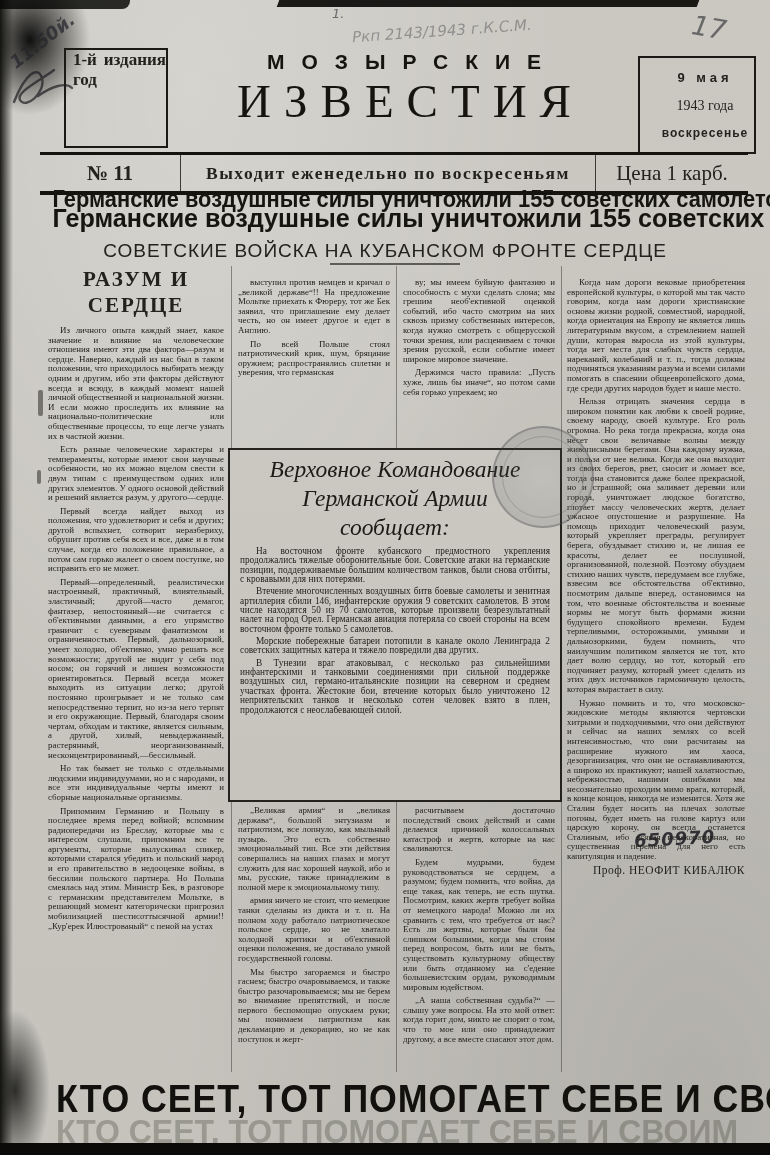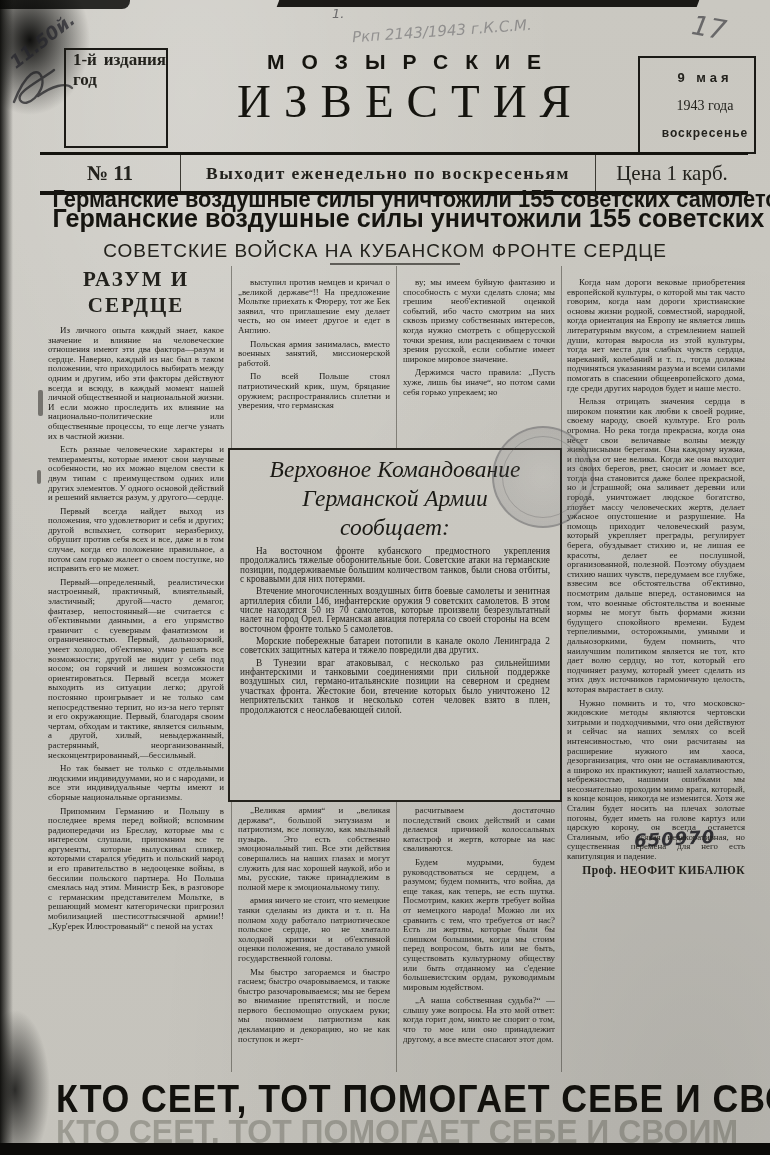--- a/index.html
+++ b/index.html
@@ -153,7 +153,6 @@
 
   <div class="col c2t">
       <p>выступил против немцев и кричал о „великой державе“!! На предложение Мольтке приехать к Фюреру, тот же Бек заявил, что приглашение ему делает честь, но он имеет другое и едет в Англию.</p>
-      <p>Польская армия занималась, вместо военных занятий, миссионерской работой.</p>
       <p>По всей Польше стоял патриотический крик, шум, бряцание оружием; распространялись сплетни и уверения, что германская</p>
     </div>
 

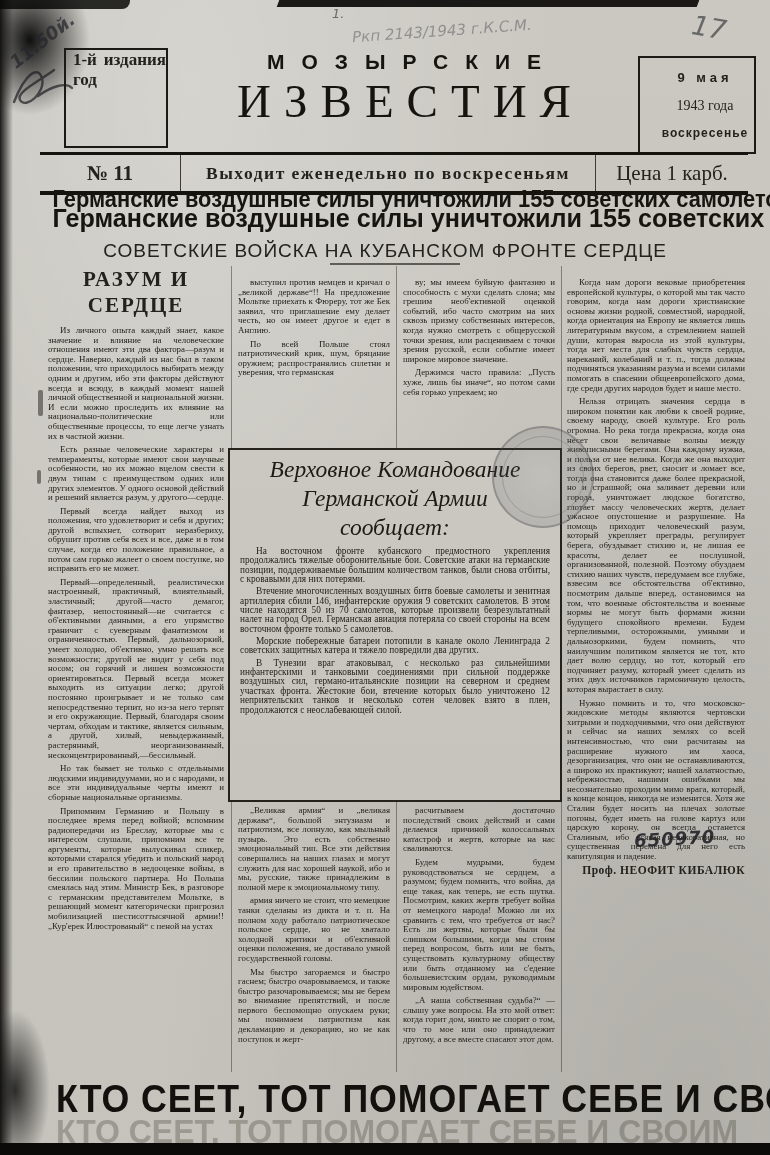--- a/index.html
+++ b/index.html
@@ -66,7 +66,7 @@
   .c3b{left:403px;top:806px;width:152px;}
   .c4{left:567px;top:278px;width:178px;}
   .art-title{font-weight:bold;font-size:21px;line-height:26px;letter-spacing:2px;text-align:center;margin:0 auto 8px auto;width:130px;}
-  .signature{text-align:right;font-size:11.5px;font-weight:bold;letter-spacing:.5px;margin-top:8px;text-indent:0;}
+  .signature{text-align:right;font-size:11.5px;font-weight:normal;letter-spacing:.5px;margin-top:8px;text-indent:0;}
   
   .comm{position:absolute;left:228px;top:448px;width:334px;height:354px;box-sizing:border-box;
     border:2.5px solid #24221c;background:linear-gradient(#cac8c1,#c6c4bd);padding:5px 10px 4px 10px;}

